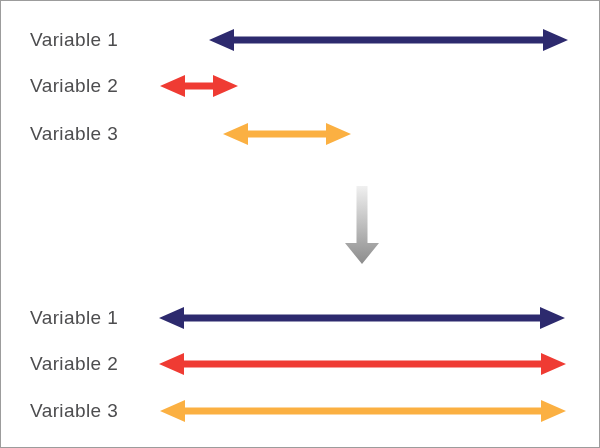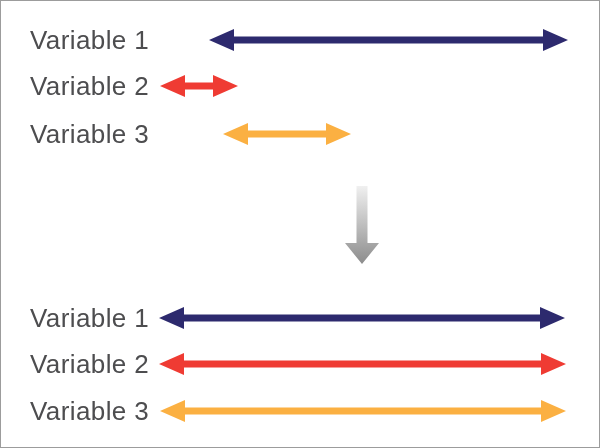--- a/index.html
+++ b/index.html
@@ -30,7 +30,7 @@
     left: 29px;
     height: 26px;
     line-height: 26px;
-    font-size: 26px;
+    font-size: 19px;
     letter-spacing: 0.4px;
     color: var(--label-color, #4d4d4f);
     white-space: nowrap;

